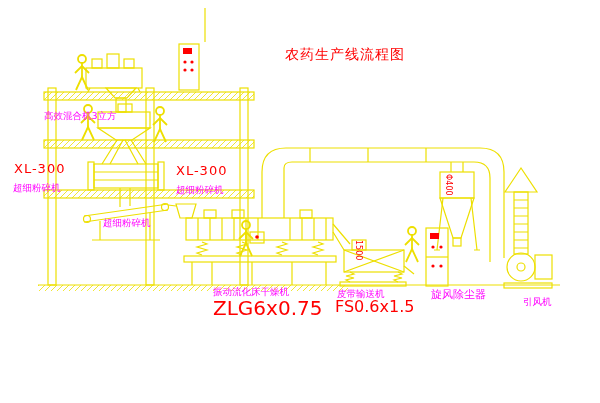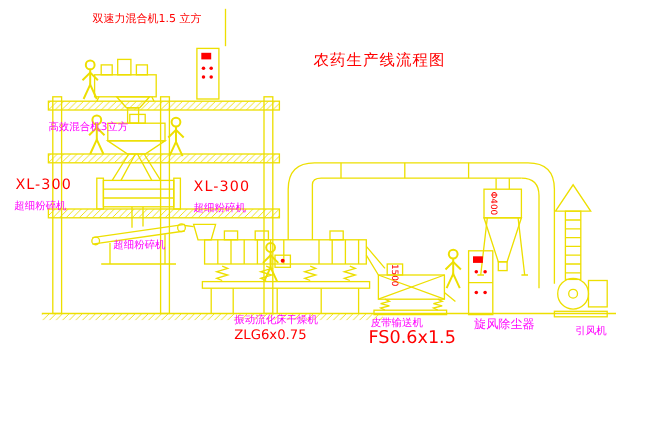--- a/index.html
+++ b/index.html
@@ -178,7 +178,6 @@
     </g>
   </svg>
 
-  <div class="lbl red" style="left:84px;top:13px;font-size:10px">双速力混合机1.5 立方</div>
 
   <div class="titlebox red" style="left:285px;top:46px">
     <span style="font-size:14px;letter-spacing:1px">农药生产线流程图</span>

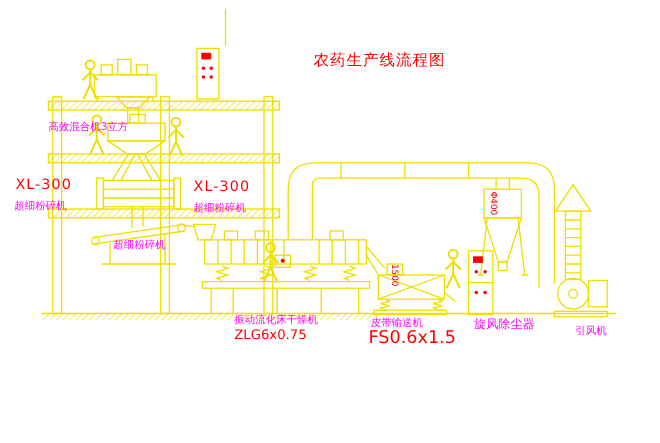--- a/index.html
+++ b/index.html
@@ -194,7 +194,7 @@
   <div class="lbl mag" style="left:103px;top:218px;font-size:9.5px">超细粉碎机</div>
 
   <div class="lbl mag" style="left:213px;top:287px;font-size:9.5px">振动流化床干燥机</div>
-  <div class="lbl red" style="left:213px;top:298px;font-size:12px">ZLG6x0.75</div>
+  <div class="lbl red" style="left:213px;top:298px;font-size:20px">ZLG6x0.75</div>
 
   <div class="lbl mag" style="left:337px;top:289px;font-size:9.5px">皮带输送机</div>
   <div class="lbl red" style="left:335px;top:299px;font-size:16px">FS0.6x1.5</div>

